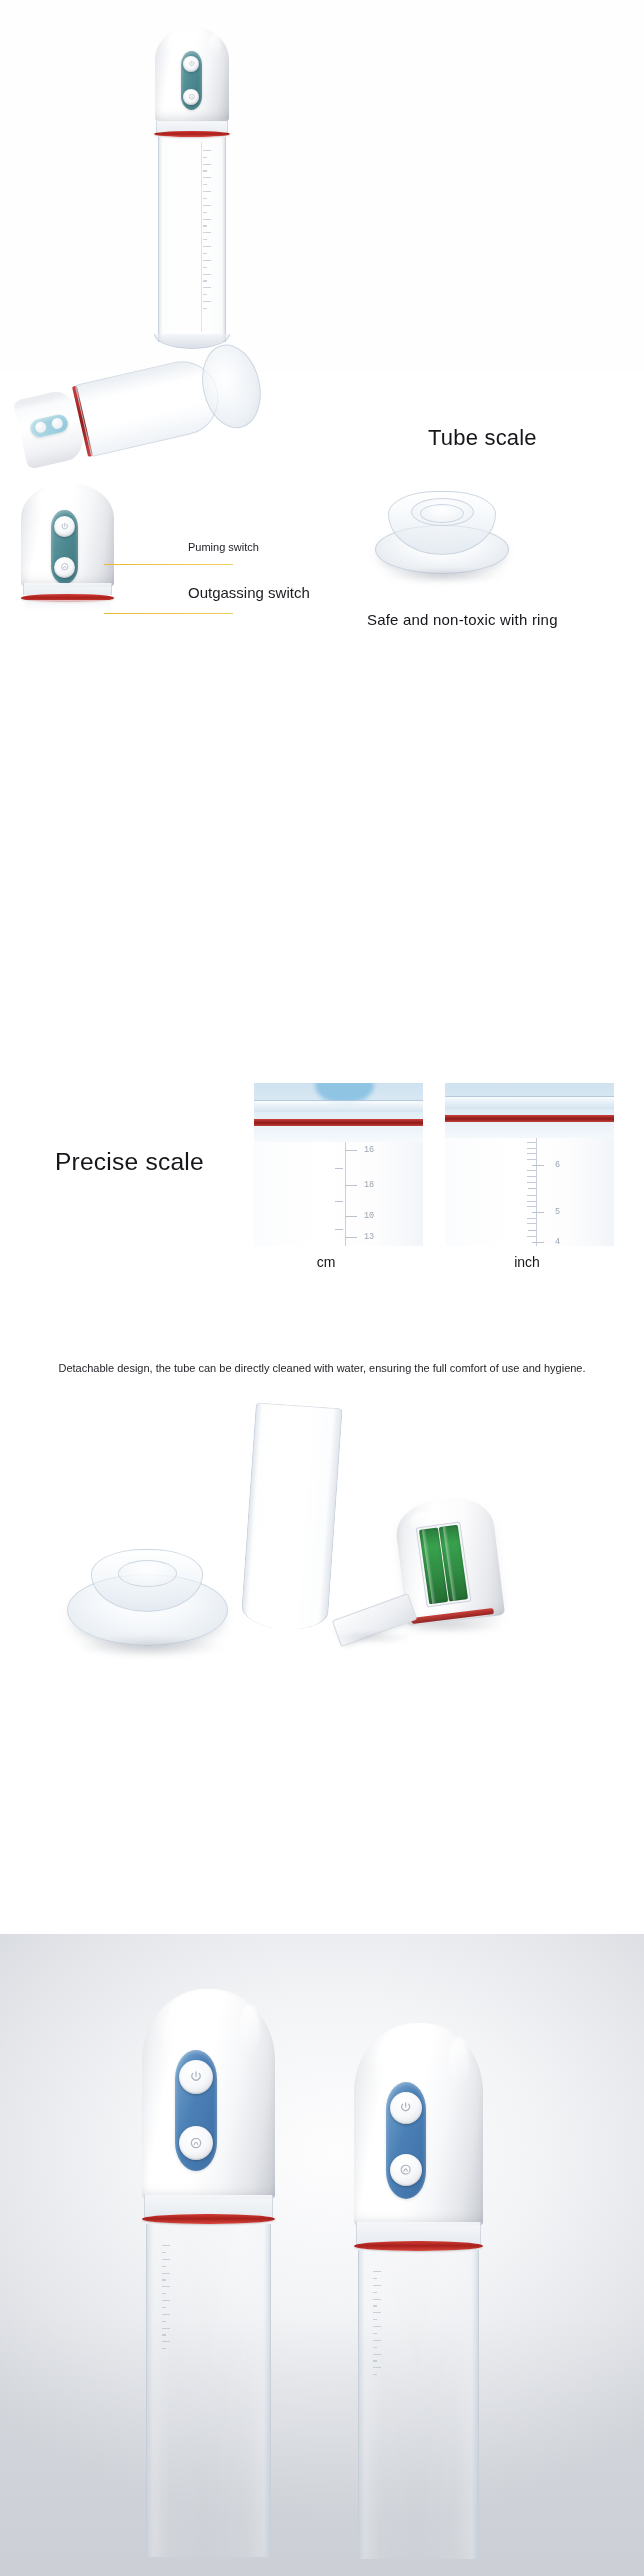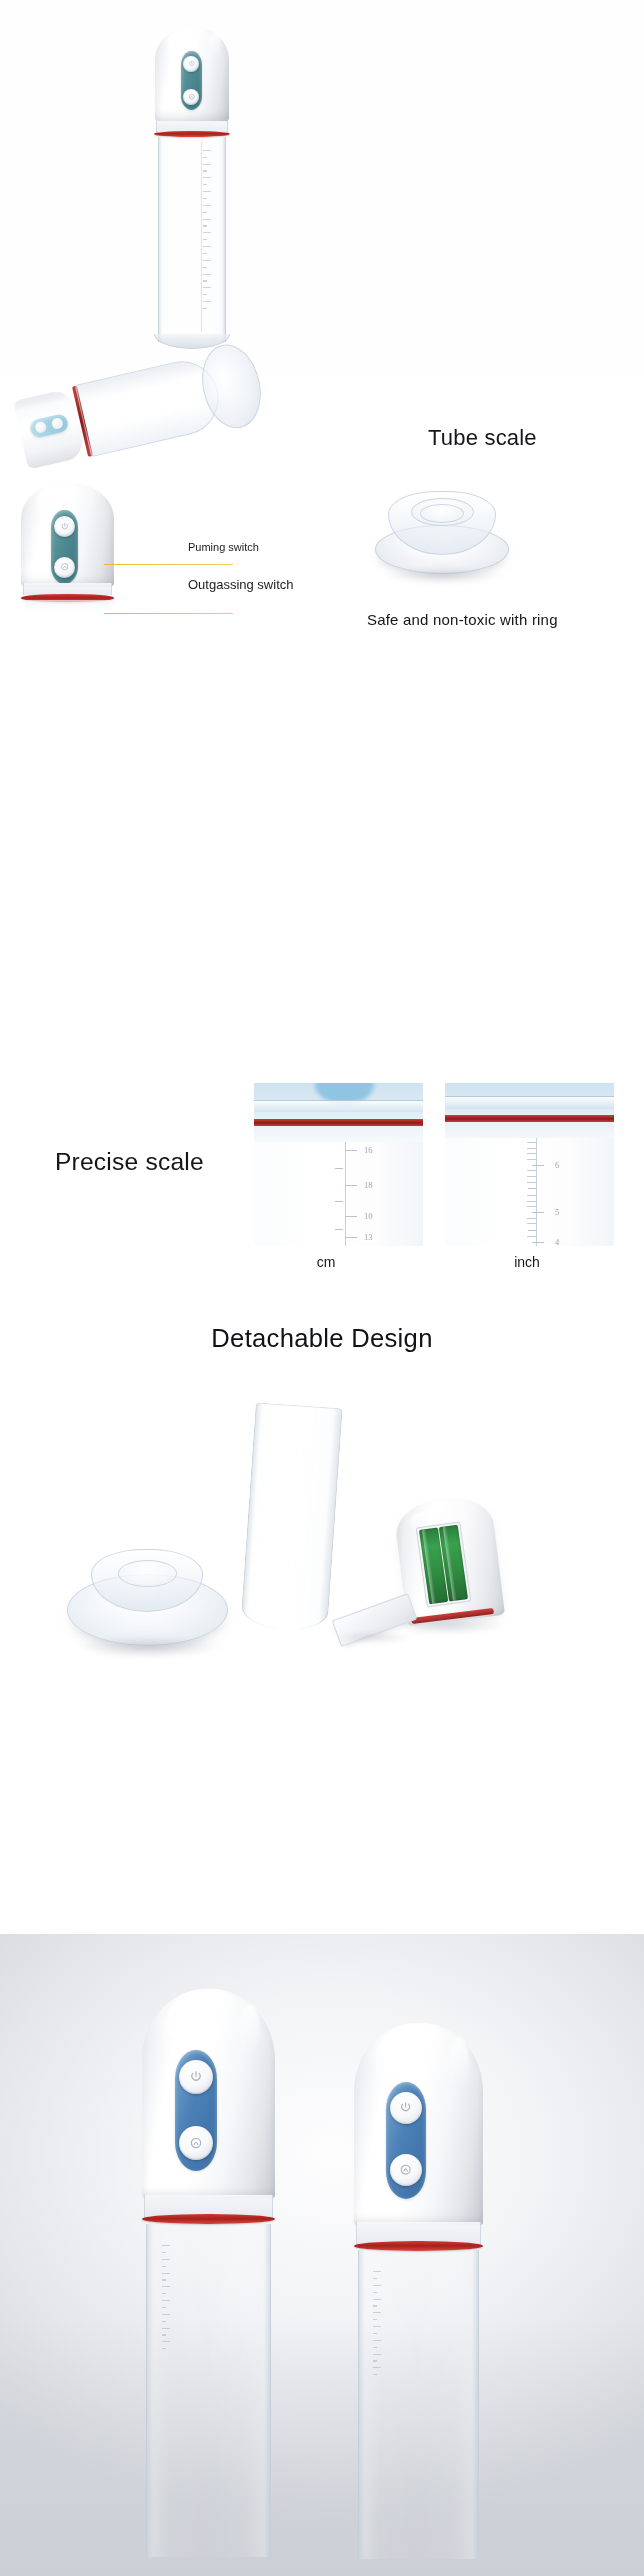--- a/index.html
+++ b/index.html
@@ -365,7 +365,7 @@
     <div class="label-sm" style="left:188px; top:170px; font-size:11px;">Puming switch</div>
 
     <div class="leader" style="left:104px; top:242px; width:129px;"></div>
-    <div class="label-sm" style="left:188px; top:206px; font-size:13px;">Outgassing switch</div>
+    <div class="label-sm" style="left:188px; top:213px; font-size:15px;">Outgassing switch</div>
 
     <div style="position:absolute; left:375px; top:114px; width:134px; height:98px;">
       <div class="flange" style="left:0; top:40px; width:134px; height:49px;"></div>

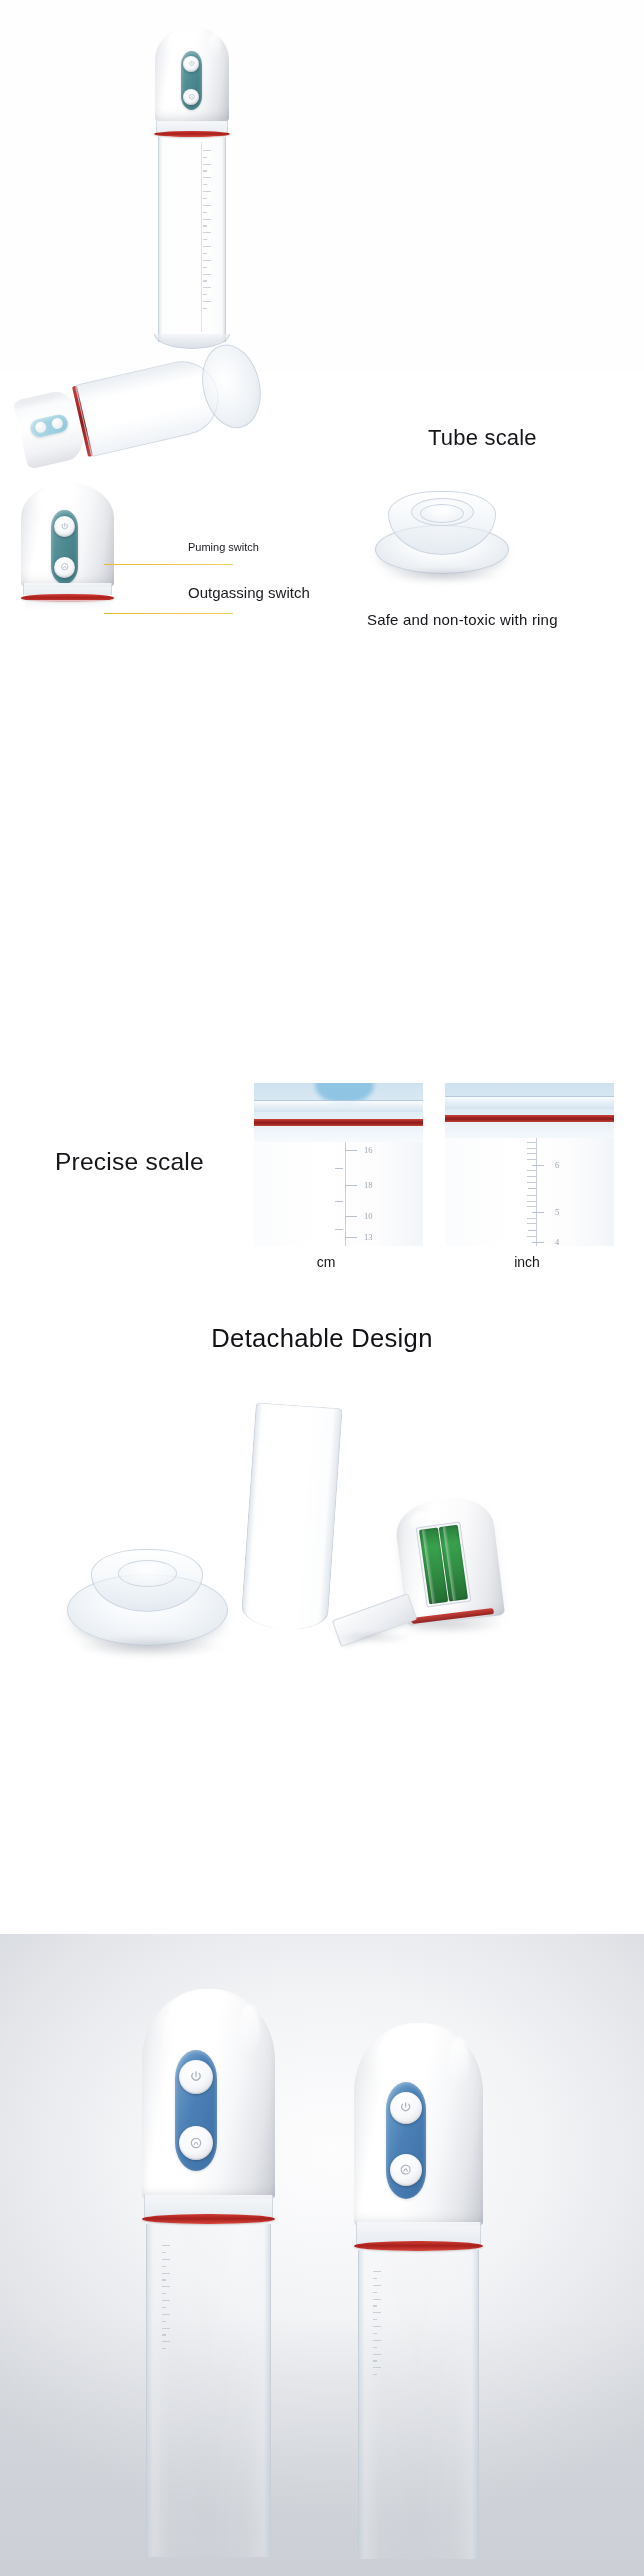--- a/index.html
+++ b/index.html
@@ -169,7 +169,7 @@
   .rt.tiny { width: 8.5px; background:#c3ccd7; }
   .rl {
     position:absolute; color:#9aa4b0; font-size:8.5px;
-    font-family:Liberation Serif, serif; line-height:1;
+    font-family:Liberation Mono, monospace; line-height:1;
   }
   .unit {
     position:absolute; color:#16171b; font-size:14px;

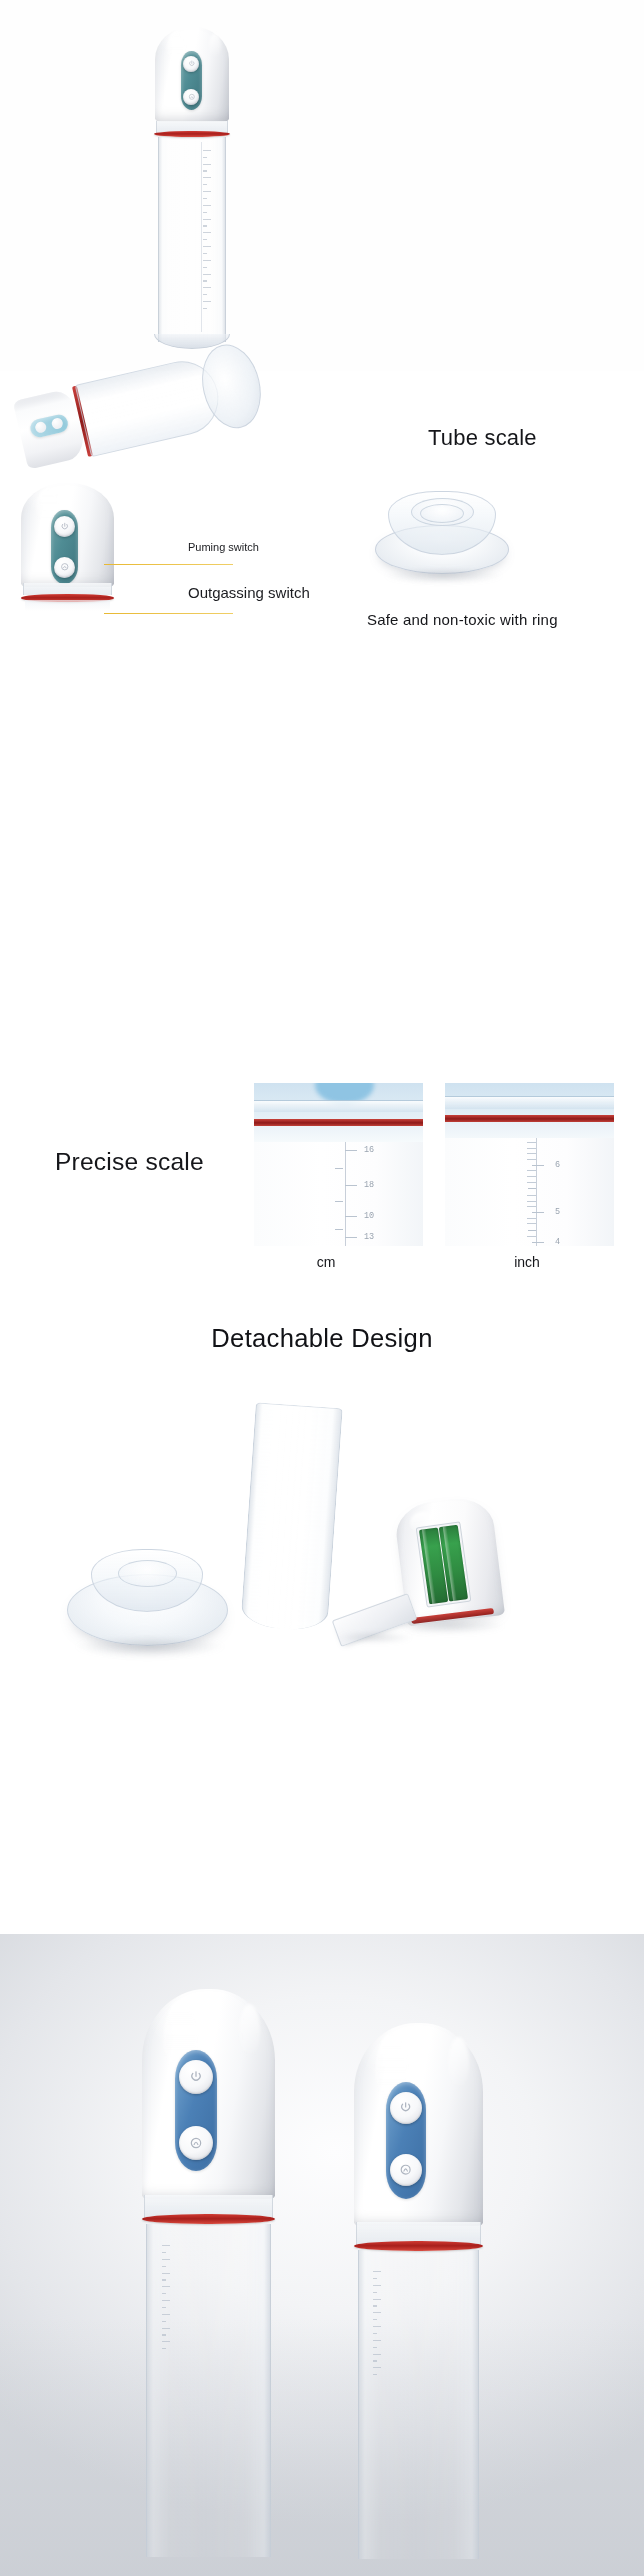--- a/index.html
+++ b/index.html
@@ -443,7 +443,6 @@
 
   <div class="section" id="detach">
 
-    <div class="h-title" style="top:17px;">Detachable Design</div>
 
     <div style="position:absolute; left:59px; top:98px; width:527px; height:284px;">
 

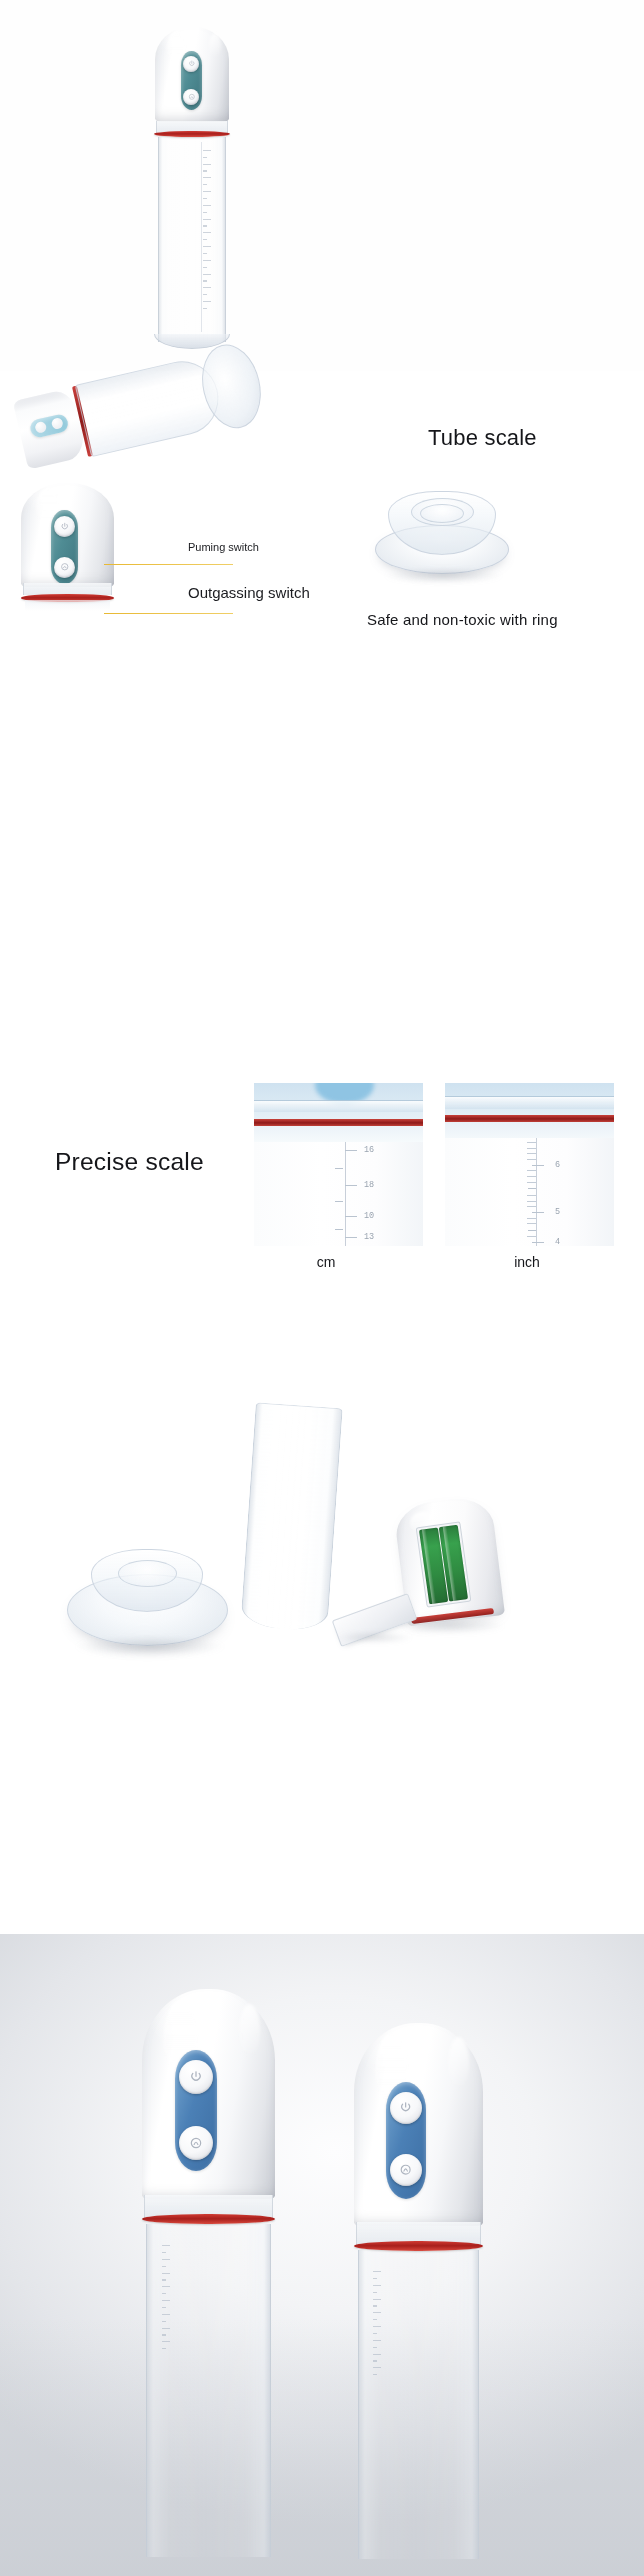--- a/index.html
+++ b/index.html
@@ -443,6 +443,7 @@
 
   <div class="section" id="detach">
 
+    <div class="h-sub" style="top:53px;">Detachable design, the tube can be directly cleaned with water, ensuring the full comfort of use and hygiene.</div>
 
     <div style="position:absolute; left:59px; top:98px; width:527px; height:284px;">
 

